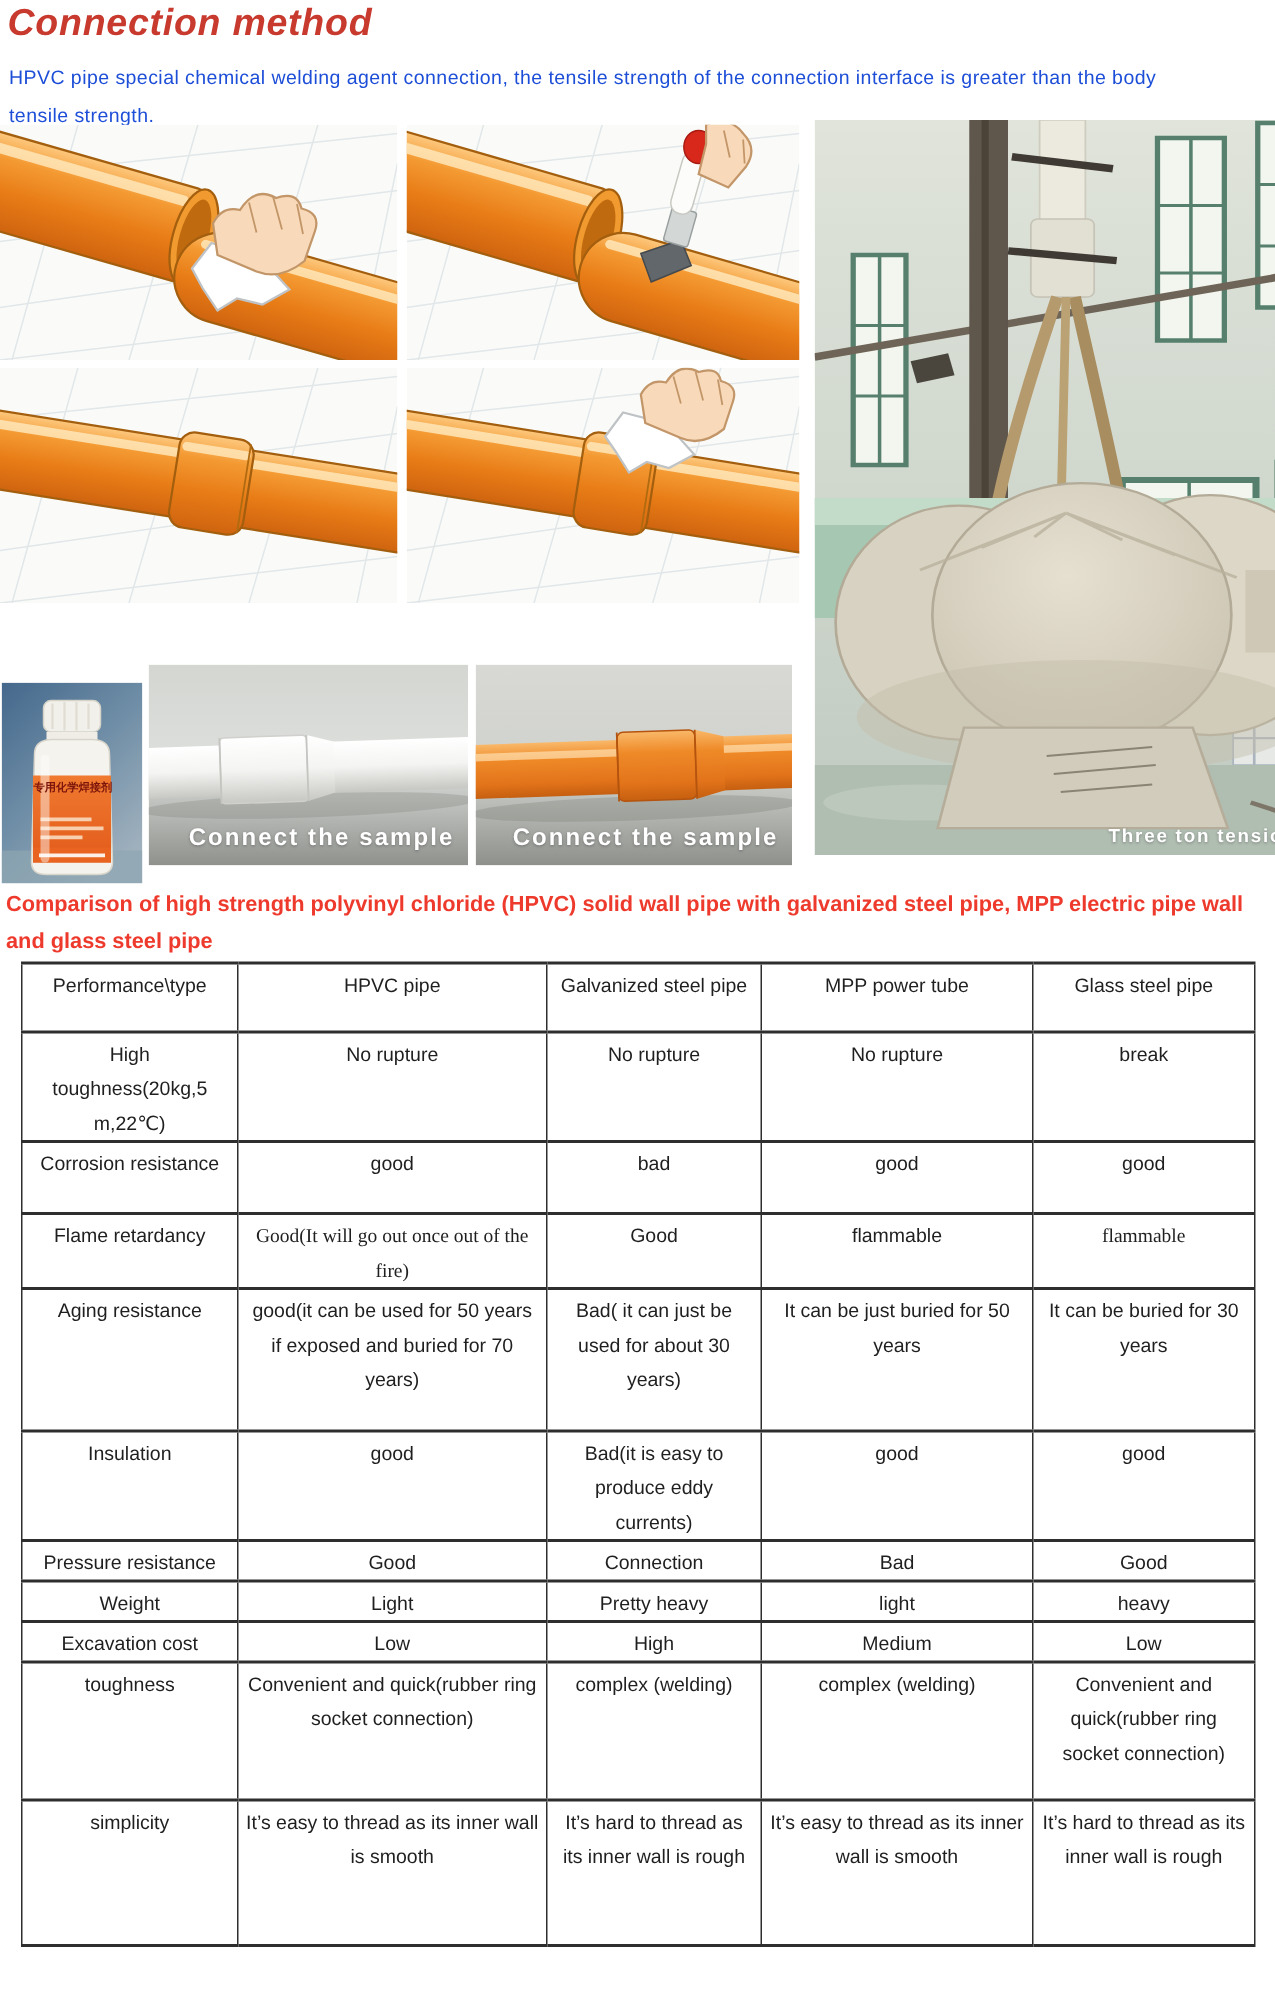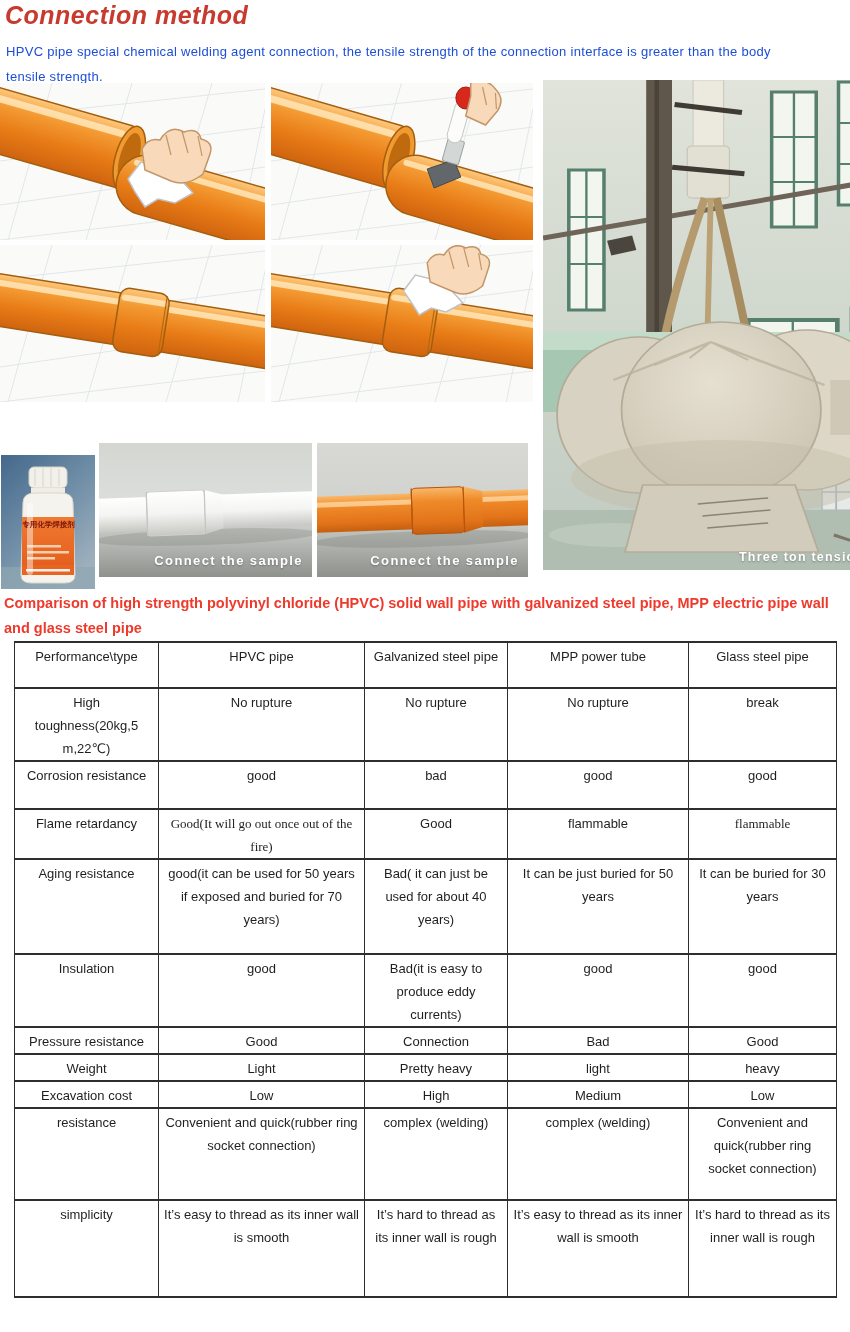--- a/index.html
+++ b/index.html
@@ -25,7 +25,7 @@
   .fig-osample{left:317px;top:363px;width:211px;height:134px;}
 
   .img-caption{position:absolute;right:9px;bottom:9px;color:#fff;font-weight:bold;
-               font-size:13px;letter-spacing:1.4px;text-shadow:0 1px 2px rgba(60,60,60,.45);
+               font-size:16px;letter-spacing:1.4px;text-shadow:0 1px 2px rgba(60,60,60,.45);
                white-space:nowrap;}
   .fig-photo .img-caption{right:7px;bottom:6px;font-size:12.5px;letter-spacing:1.2px;}
 

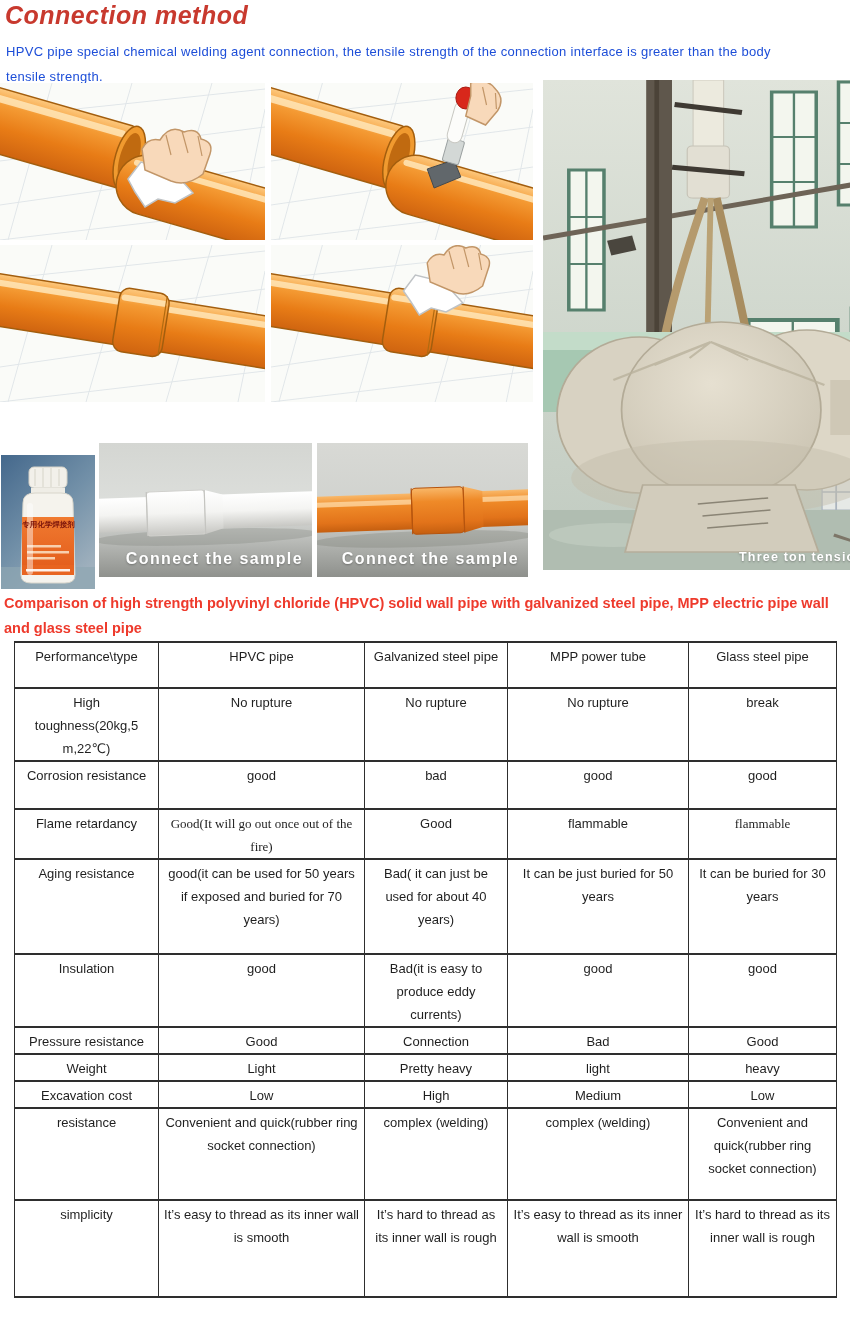--- a/index.html
+++ b/index.html
@@ -373,7 +373,7 @@
         <tr>
           <td>Aging resistance</td>
           <td>good(it can be used for 50 years if exposed and buried for 70 years)</td>
-          <td>Bad( it can just be used for about 40 years)</td>
+          <td>Bad( it can just be used for about 30 years)</td>
           <td>It can be just buried for 50 years</td>
           <td>It can be buried for 30 years</td>
         </tr>

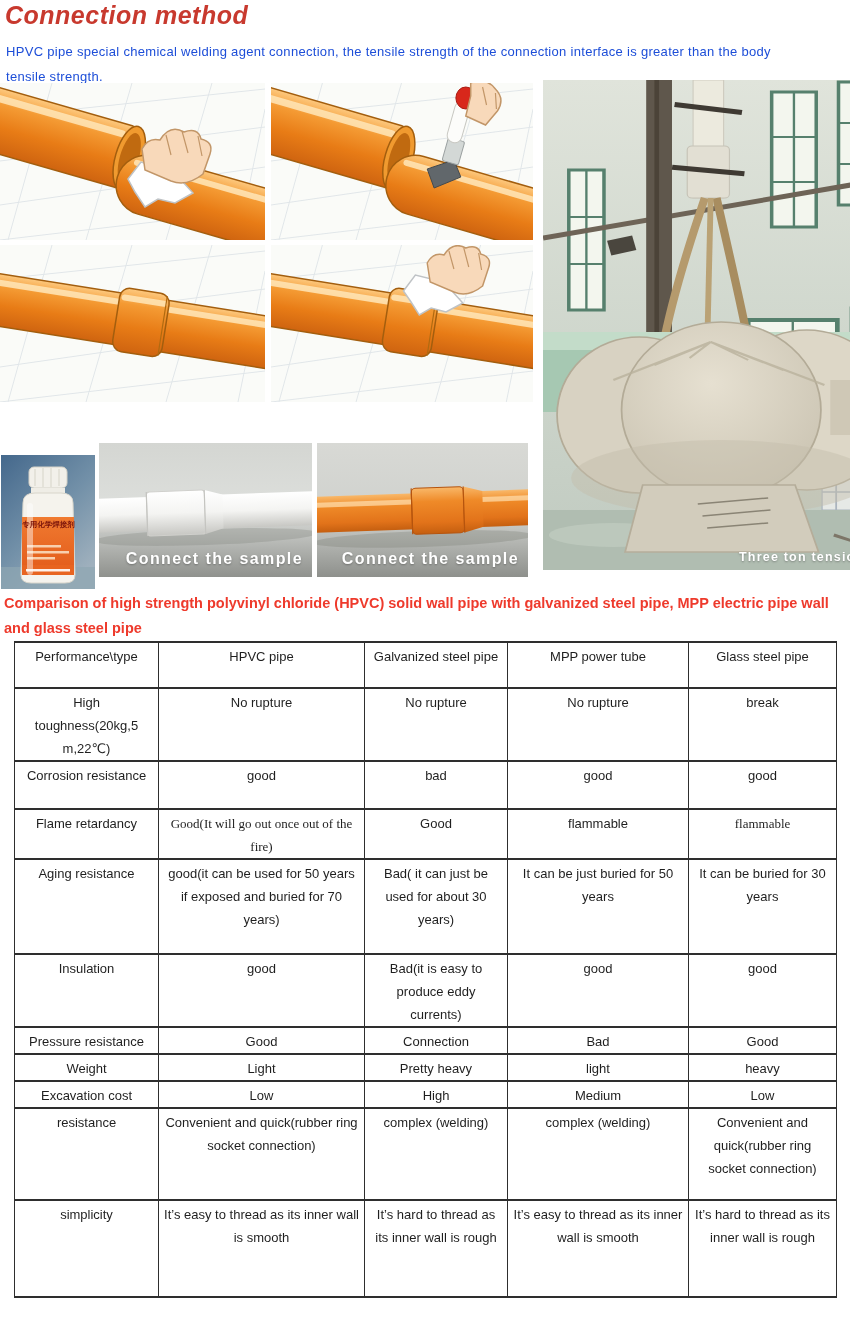--- a/index.html
+++ b/index.html
@@ -406,7 +406,7 @@
           <td>Low</td>
         </tr>
         <tr>
-          <td>resistance</td>
+          <td>toughness</td>
           <td>Convenient and quick(rubber ring socket connection)</td>
           <td>complex (welding)</td>
           <td>complex (welding)</td>

